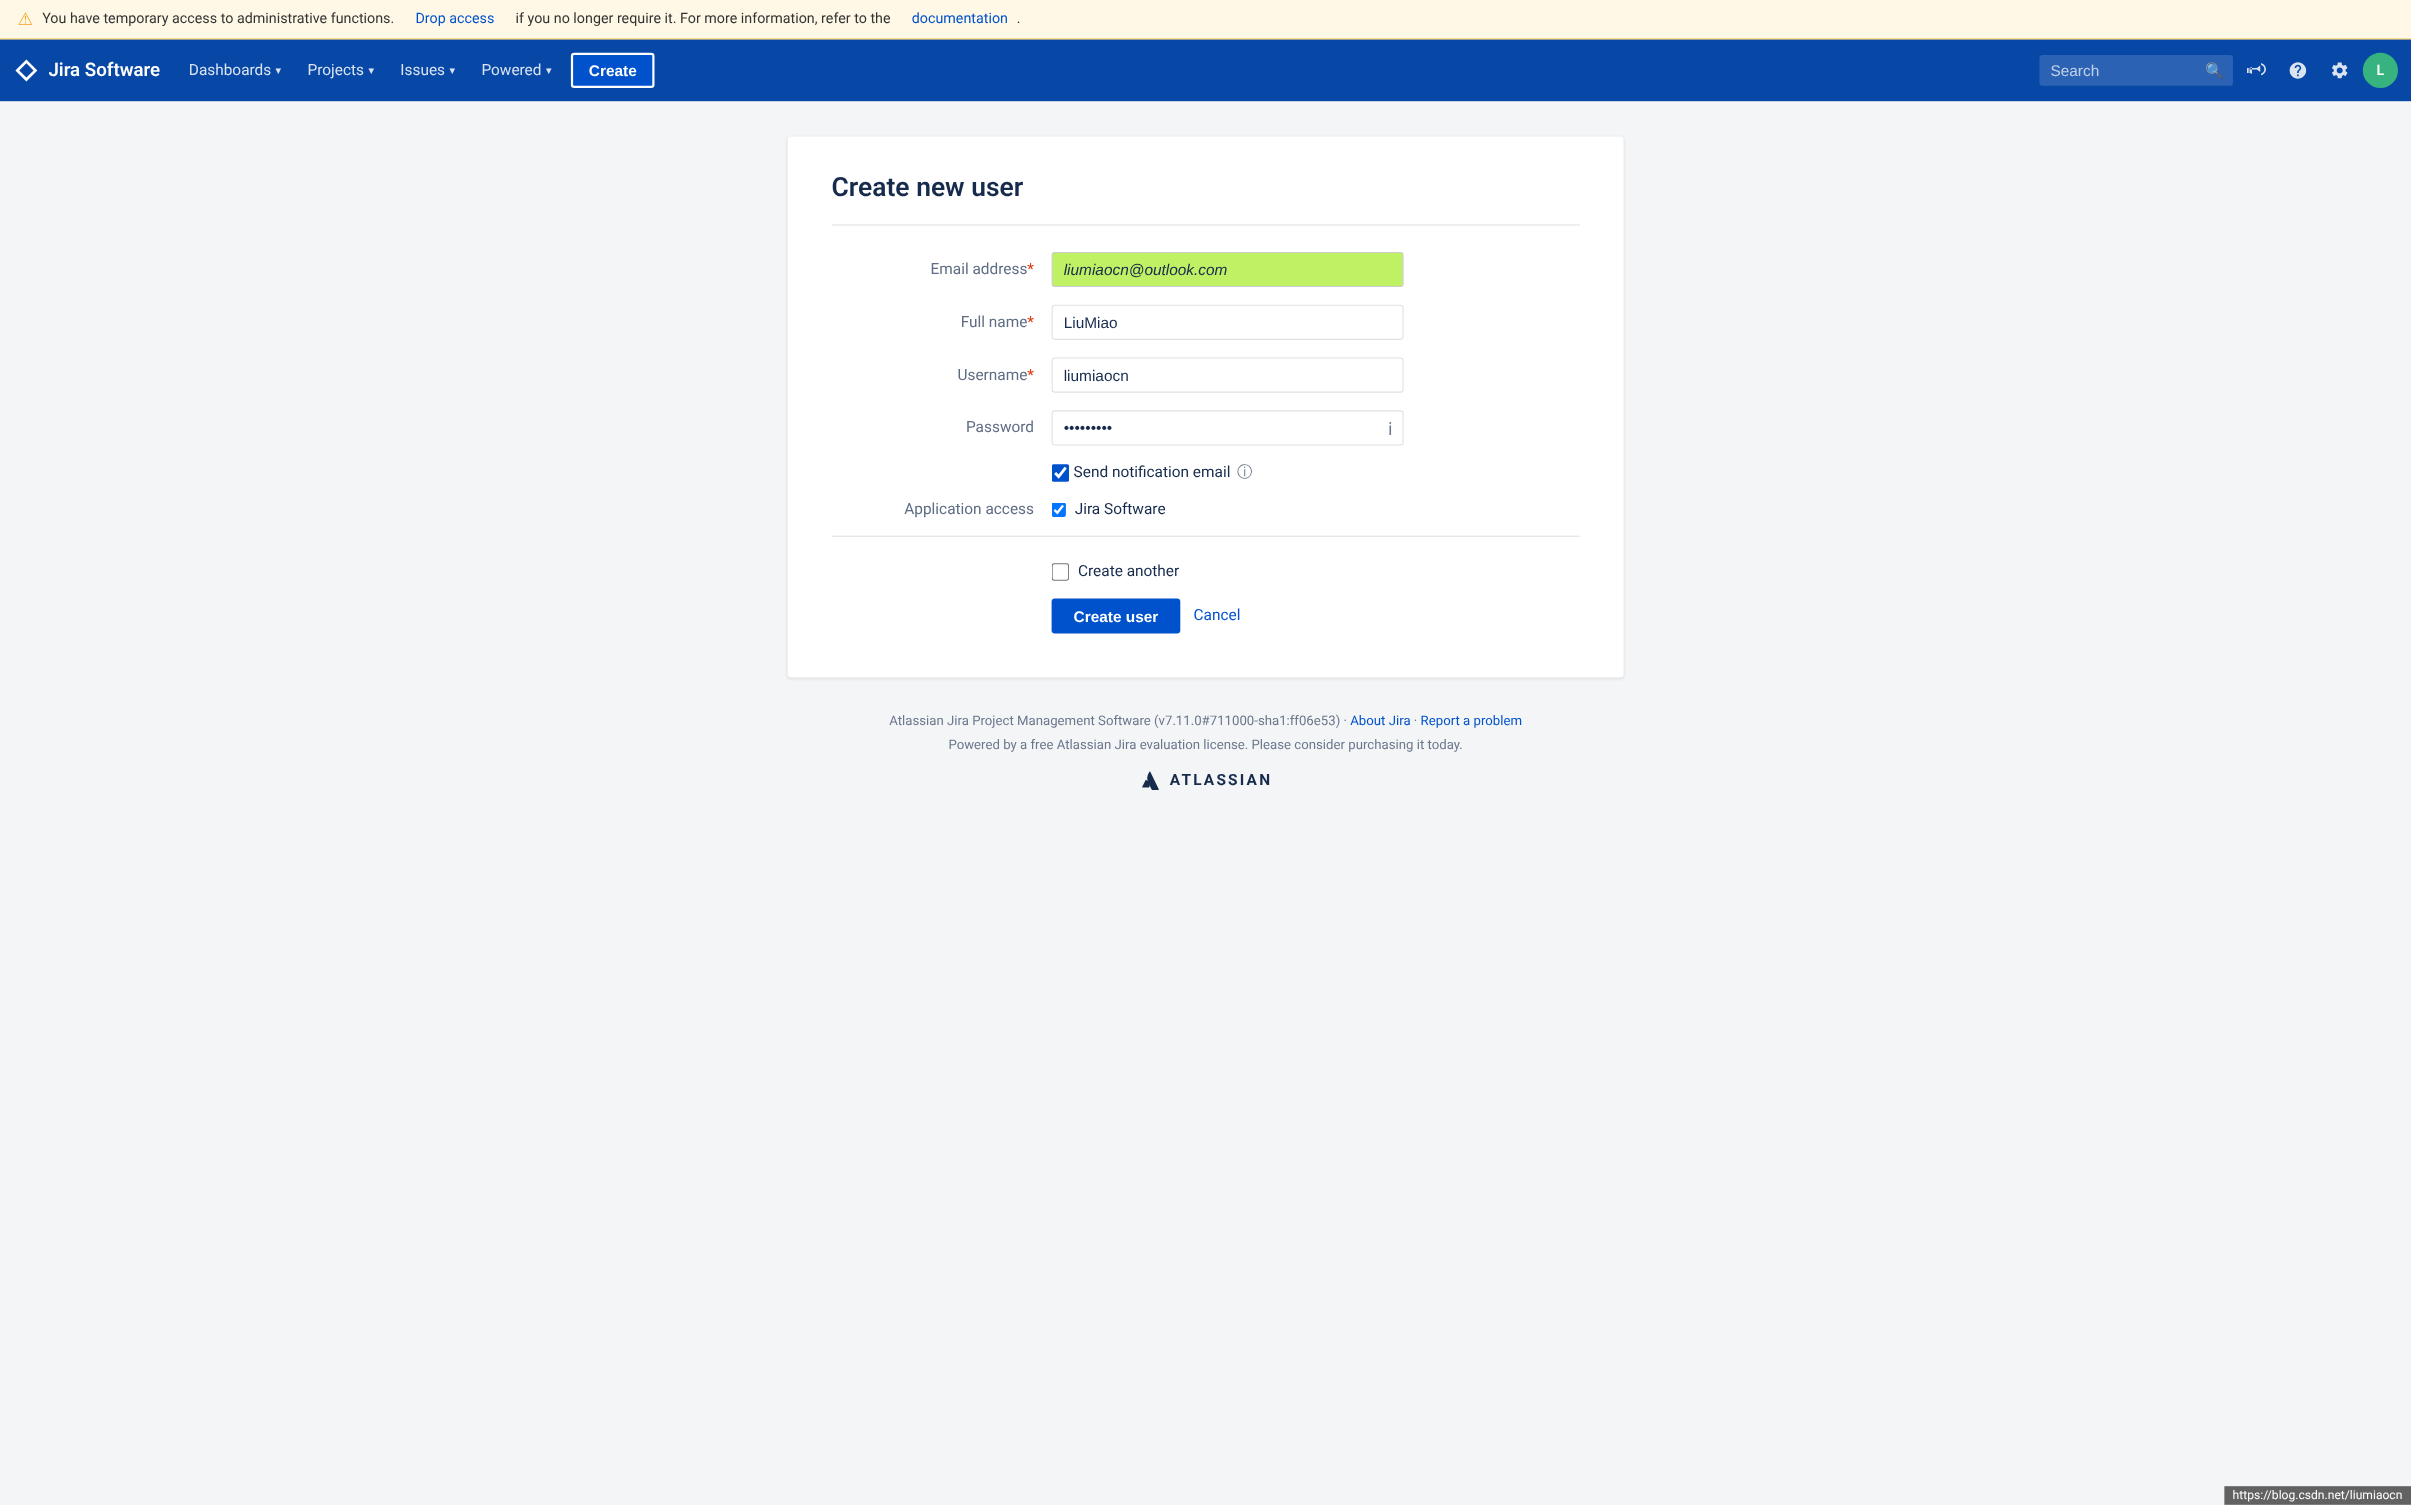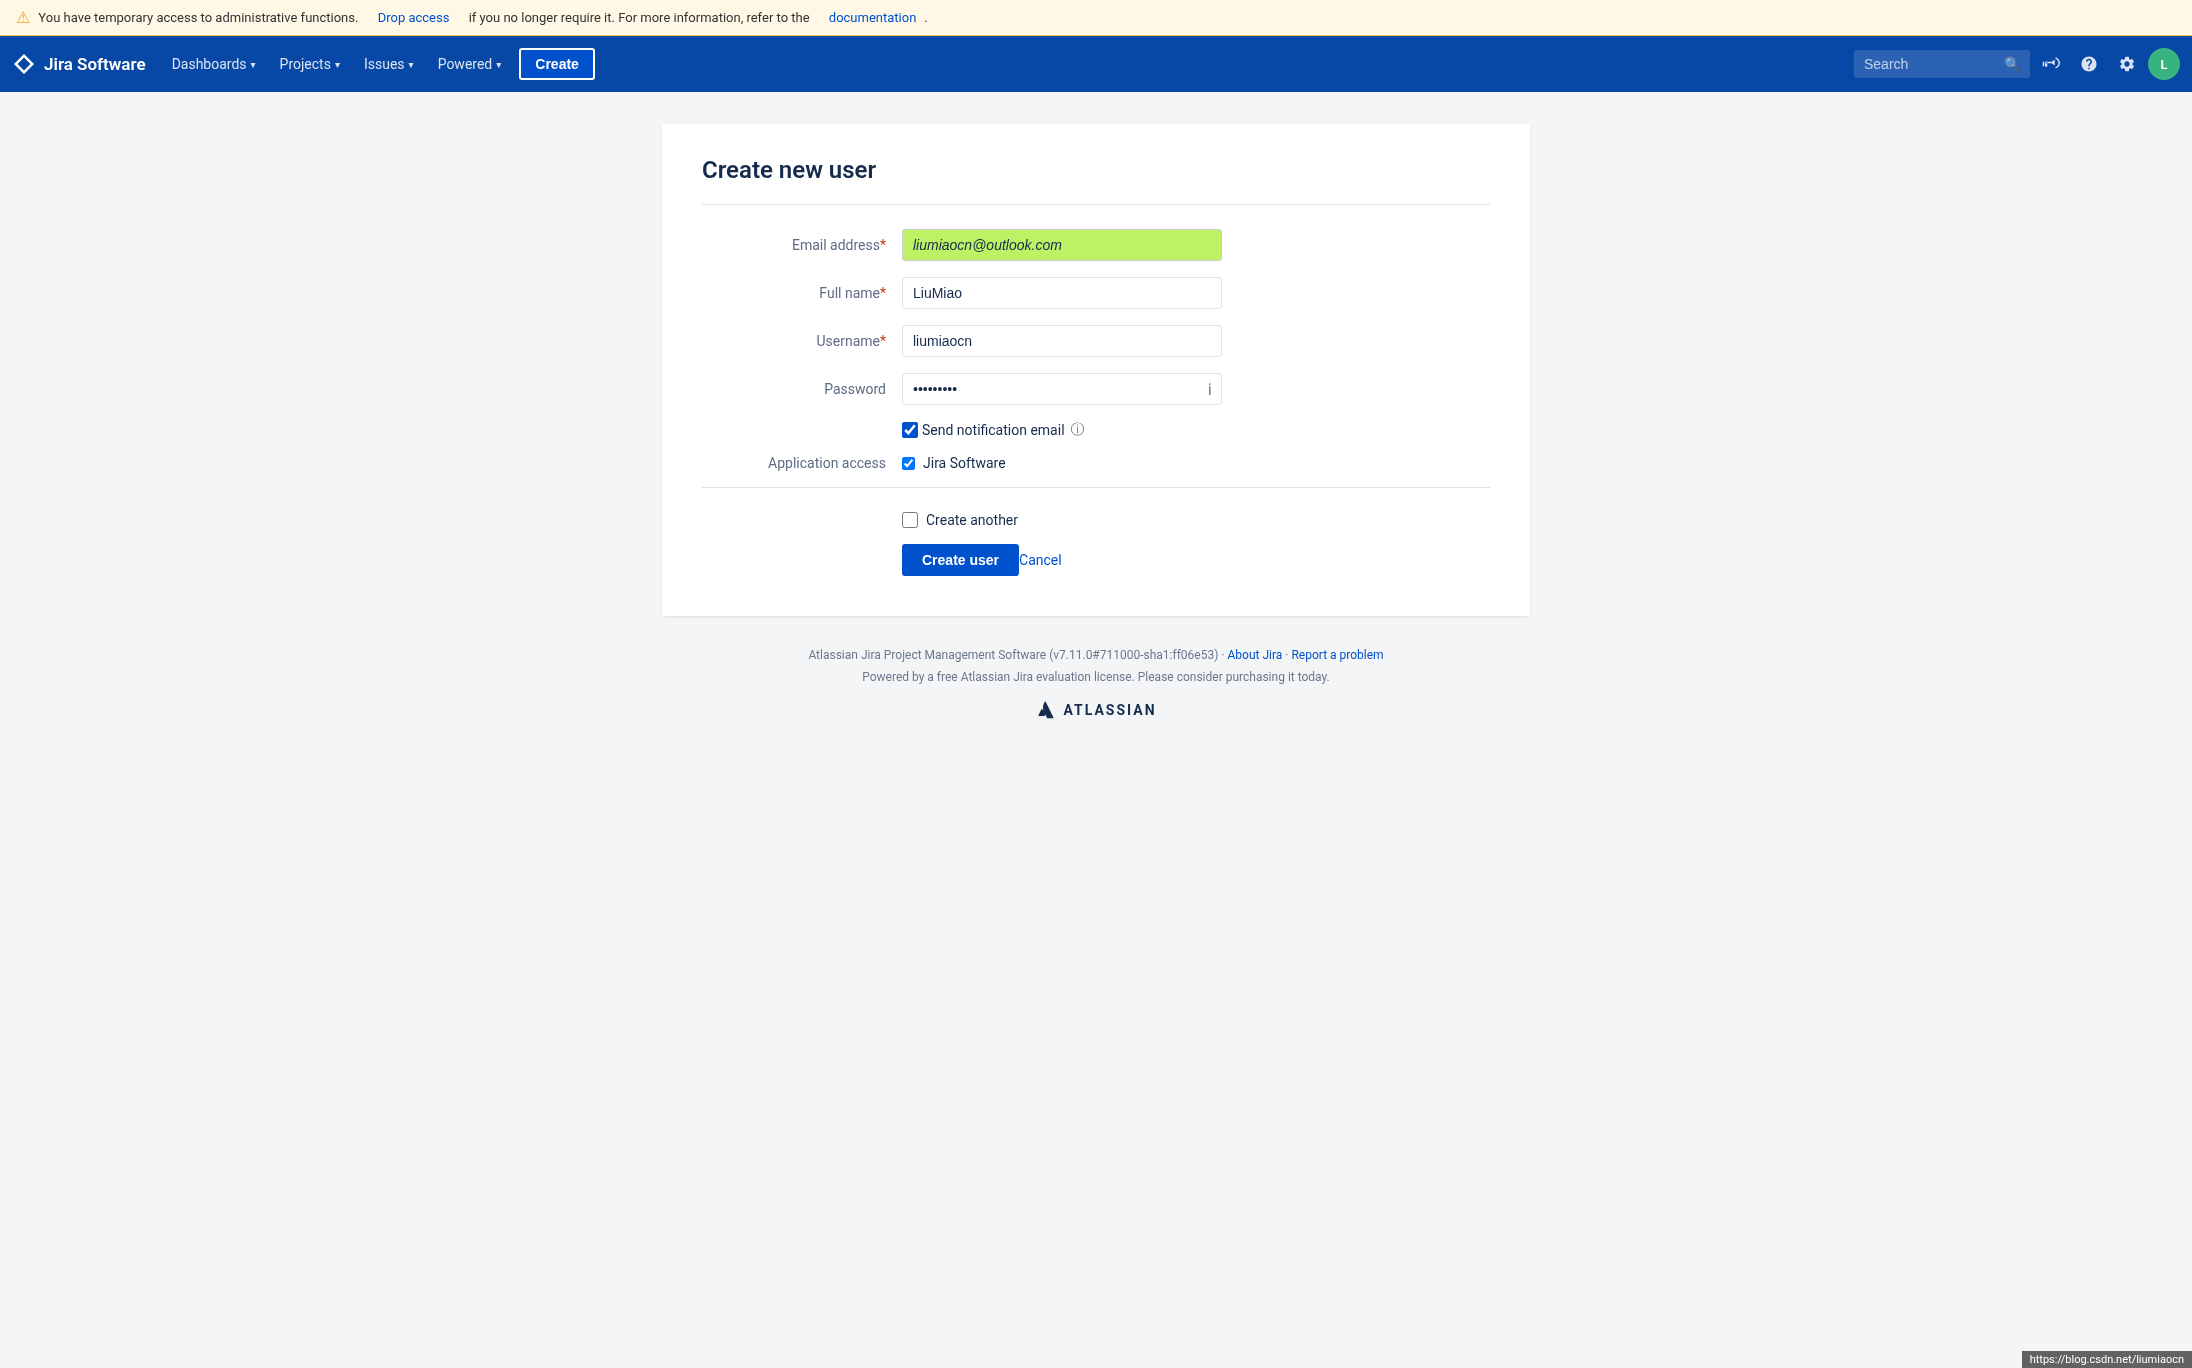--- a/index.html
+++ b/index.html
@@ -141,7 +141,7 @@
       background: white;
       border-radius: 3px;
       padding: 32px 40px 40px;
-      width: 868px;
+      width: 760px;
       box-shadow: 0 1px 3px rgba(0,0,0,0.1);
     }
 

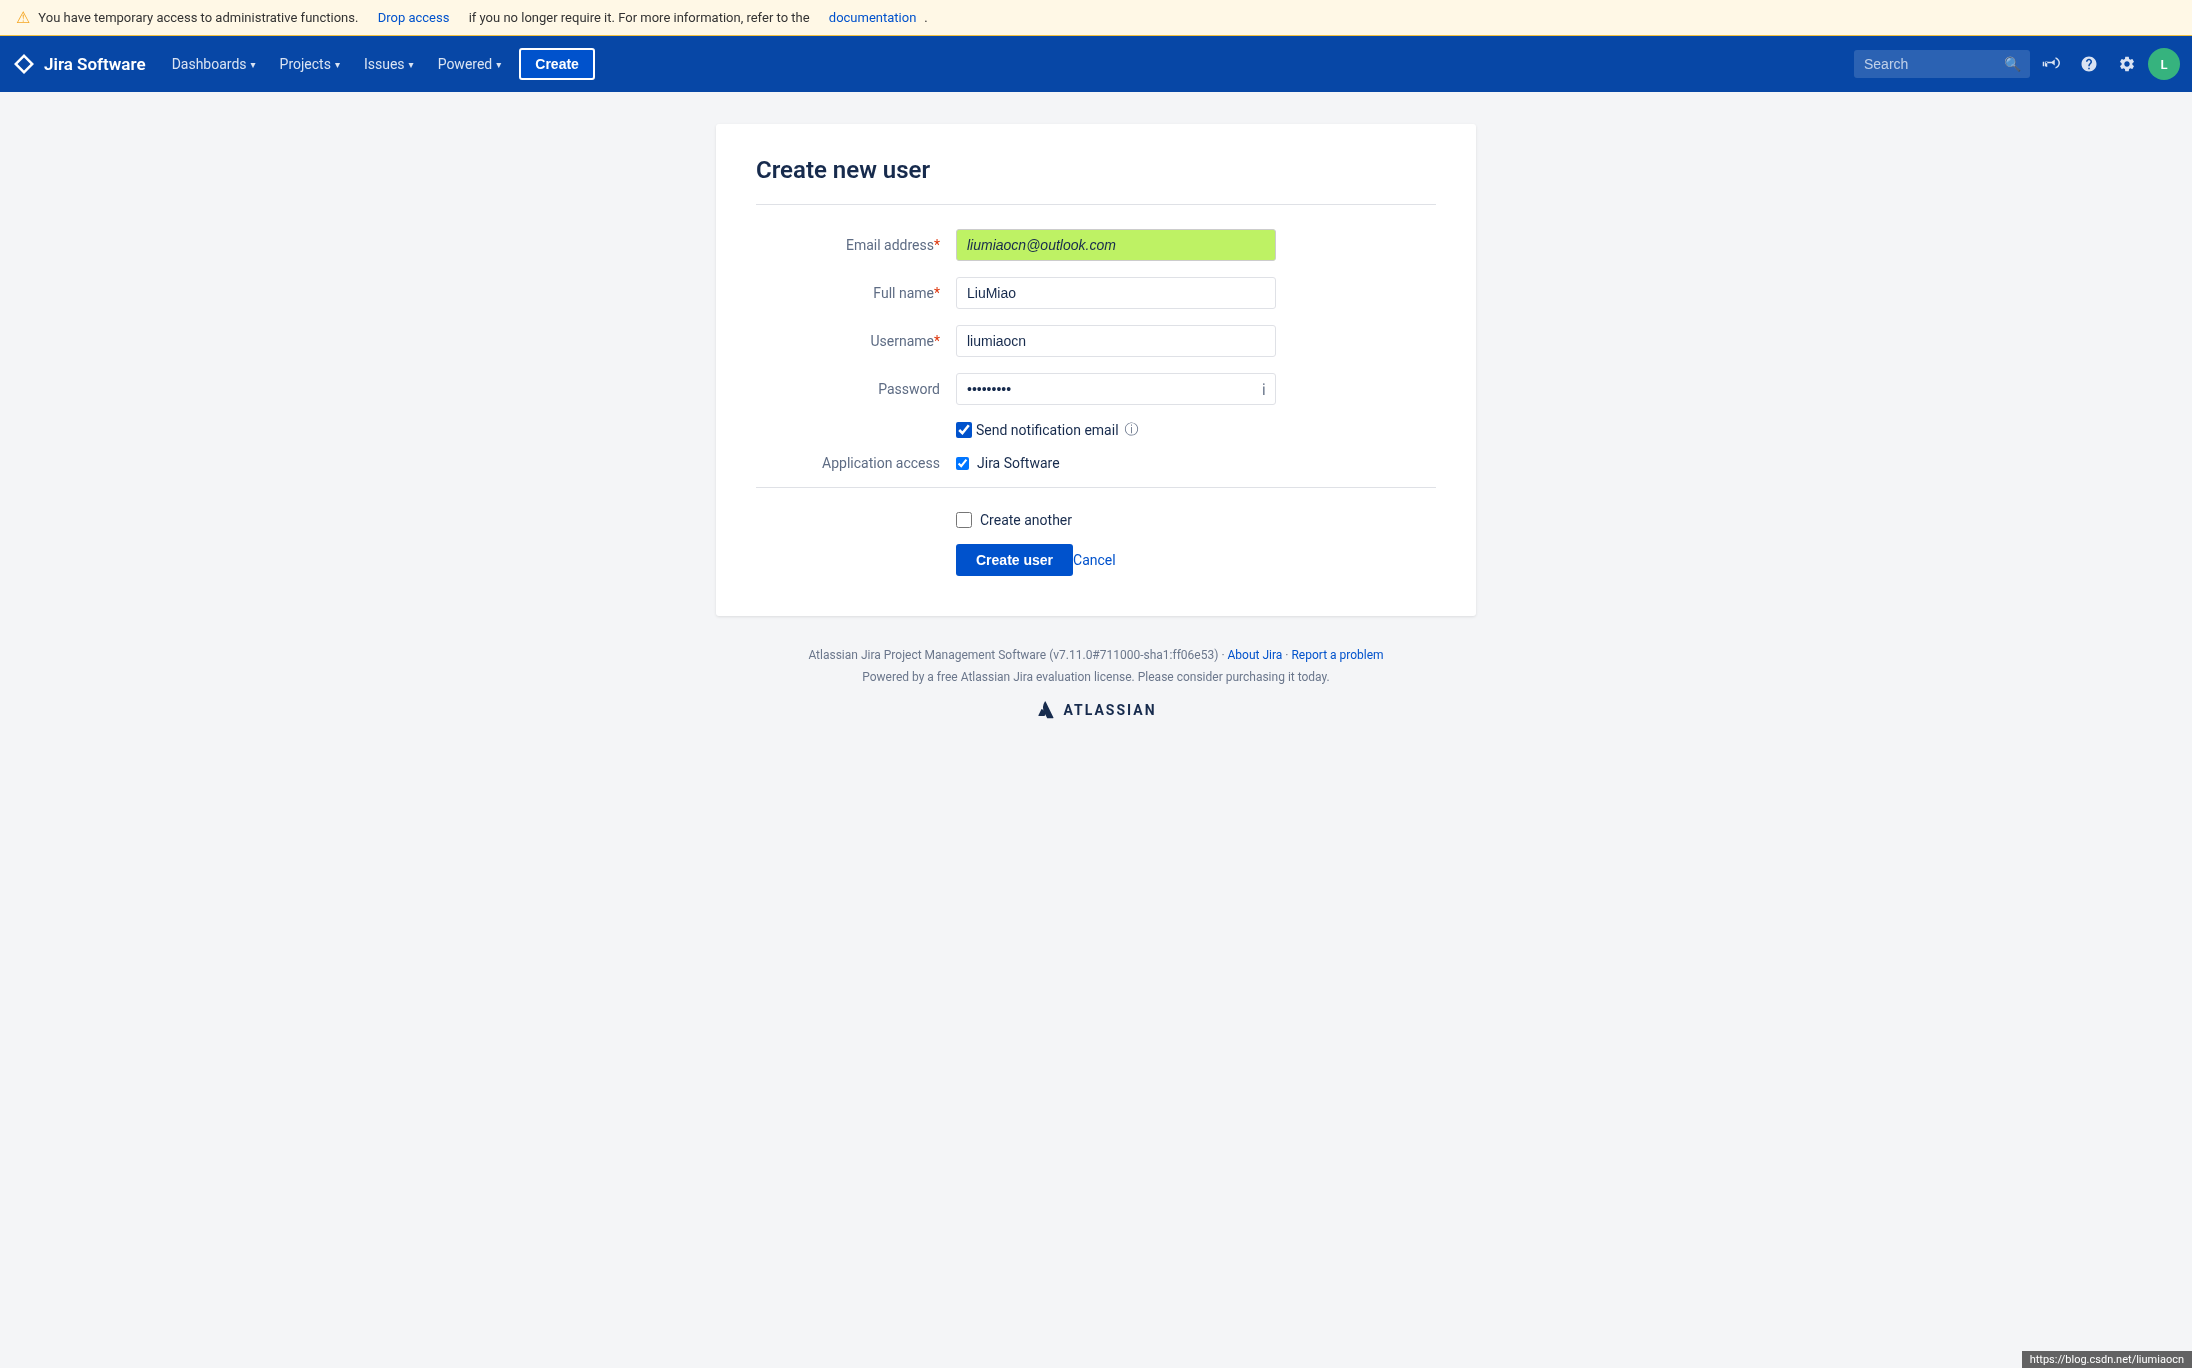--- a/index.html
+++ b/index.html
@@ -274,7 +274,7 @@
     .action-buttons {
       display: flex;
       align-items: center;
-      gap: 0;
+      gap: 12px;
     }
 
     .btn-primary {

